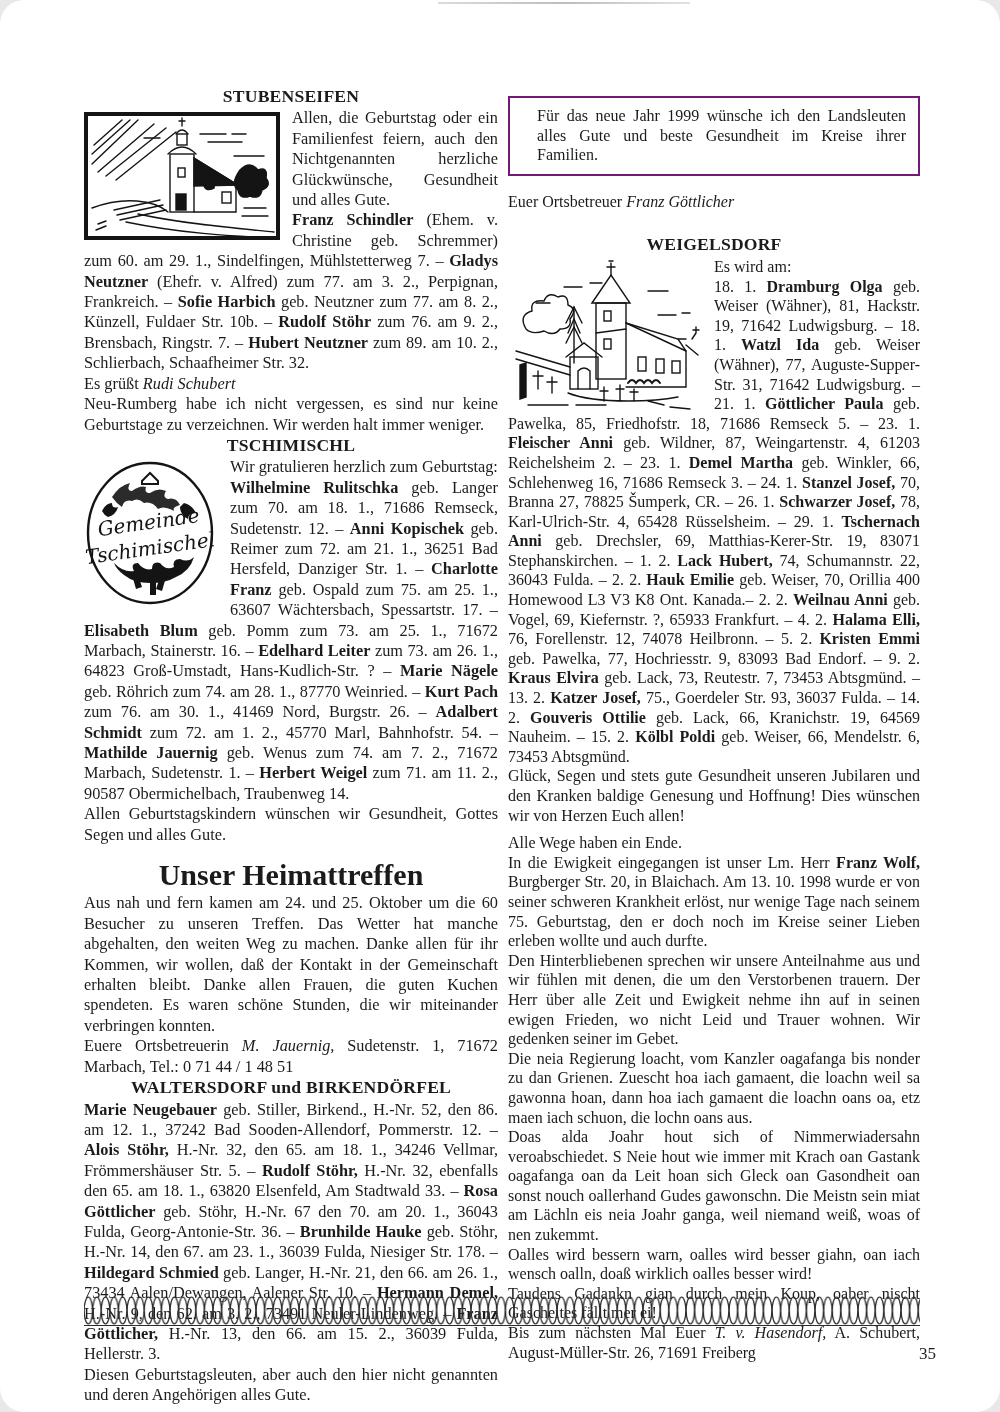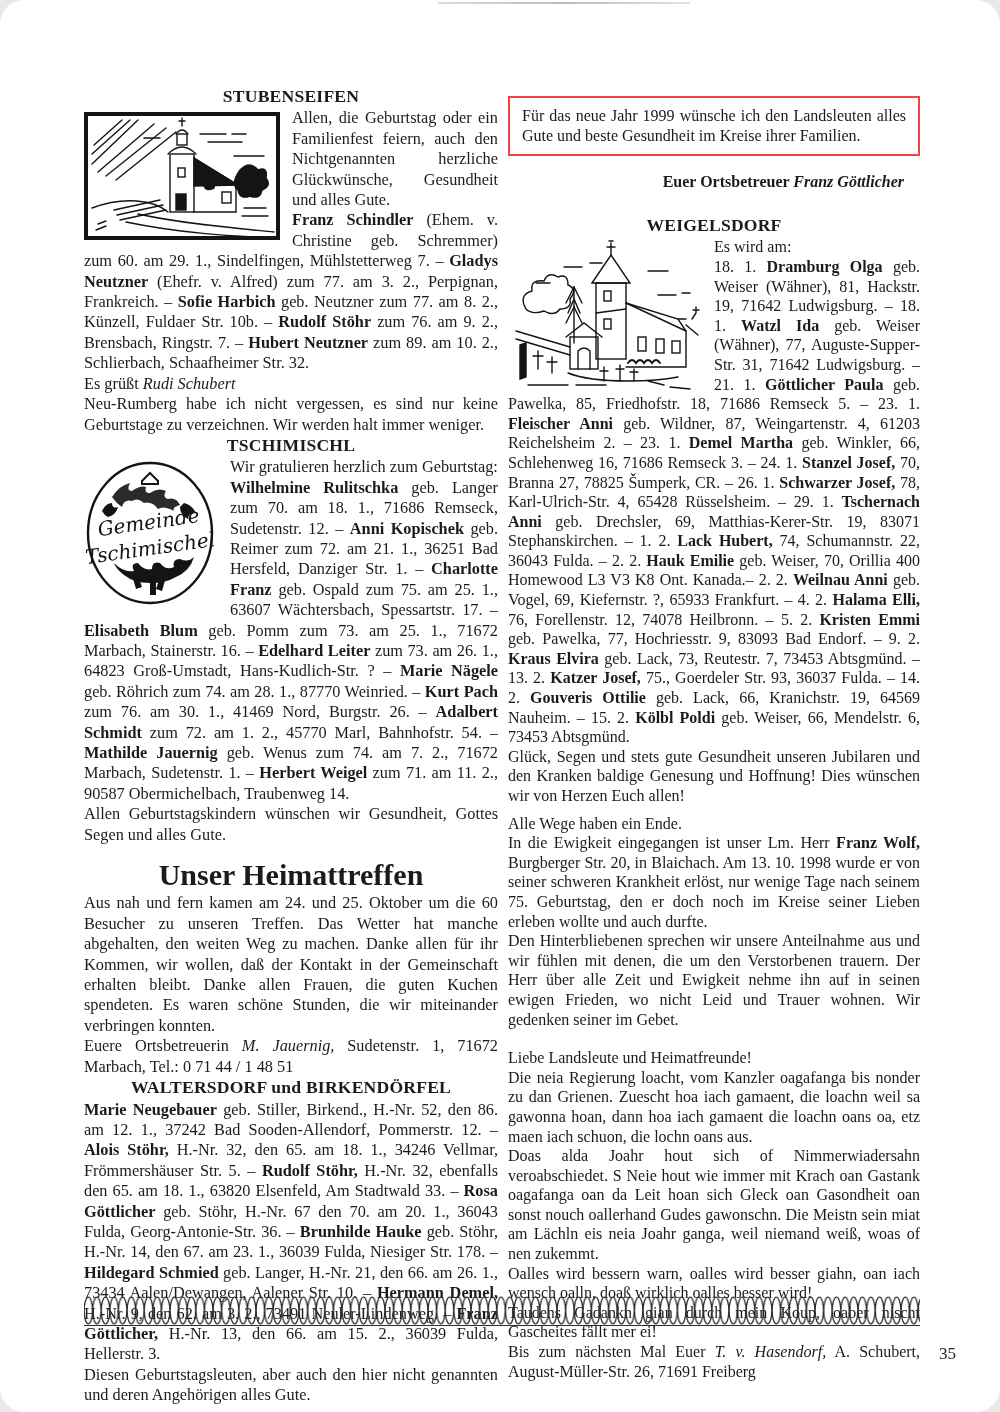--- a/index.html
+++ b/index.html
@@ -18,7 +18,7 @@
   .mt-par{margin-top:19px;}
   .sig{text-align:left;}
   .sig-right{text-align:right;margin:16px 16px 24px 0;font-weight:bold;}
-  .info-box{border:2px solid #ef4444;padding:8px 12px 9px 12px;}
+  .info-box{border:2px solid #701a75;padding:8px 12px 9px 27px;}
   .float-img{float:left;}
   .fi-stub{width:196px;height:128px;margin:4px 12px 2px 0;}
   .fi-logo{width:132px;height:148px;margin:2px 14px 0 0;}

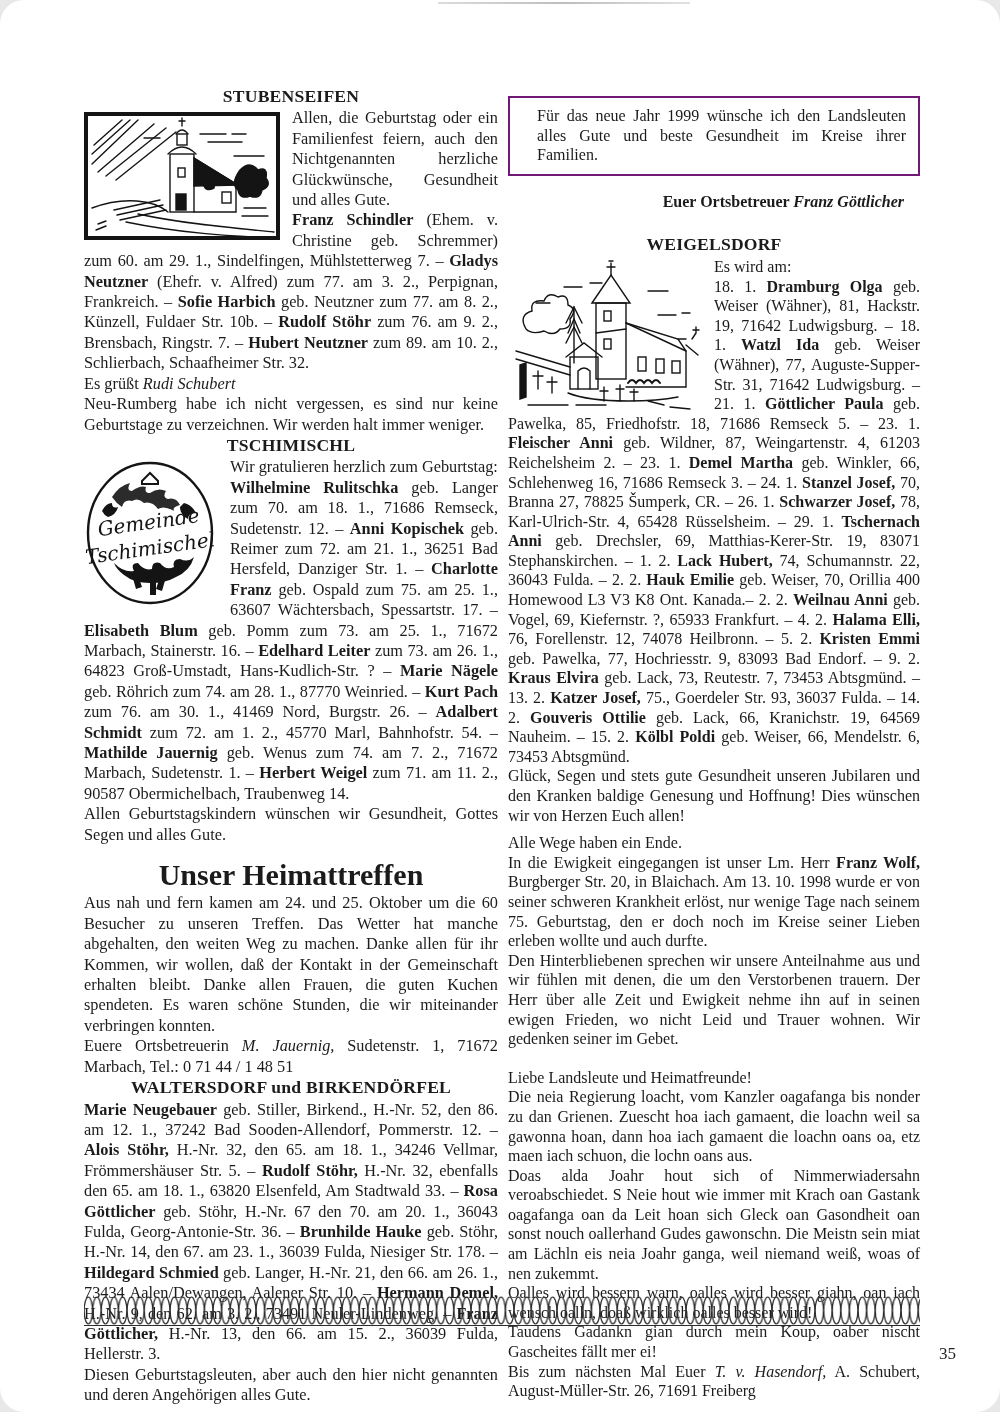--- a/index.html
+++ b/index.html
@@ -17,7 +17,7 @@
   .mt-sm{margin-top:8px;}
   .mt-par{margin-top:19px;}
   .sig{text-align:left;}
-  .sig-right{text-align:right;margin:16px 16px 24px 0;font-weight:bold;}
+  .sig-right{margin:16px 4px 24px 0;}
   .info-box{border:2px solid #701a75;padding:8px 12px 9px 27px;}
   .float-img{float:left;}
   .fi-stub{width:196px;height:128px;margin:4px 12px 2px 0;}

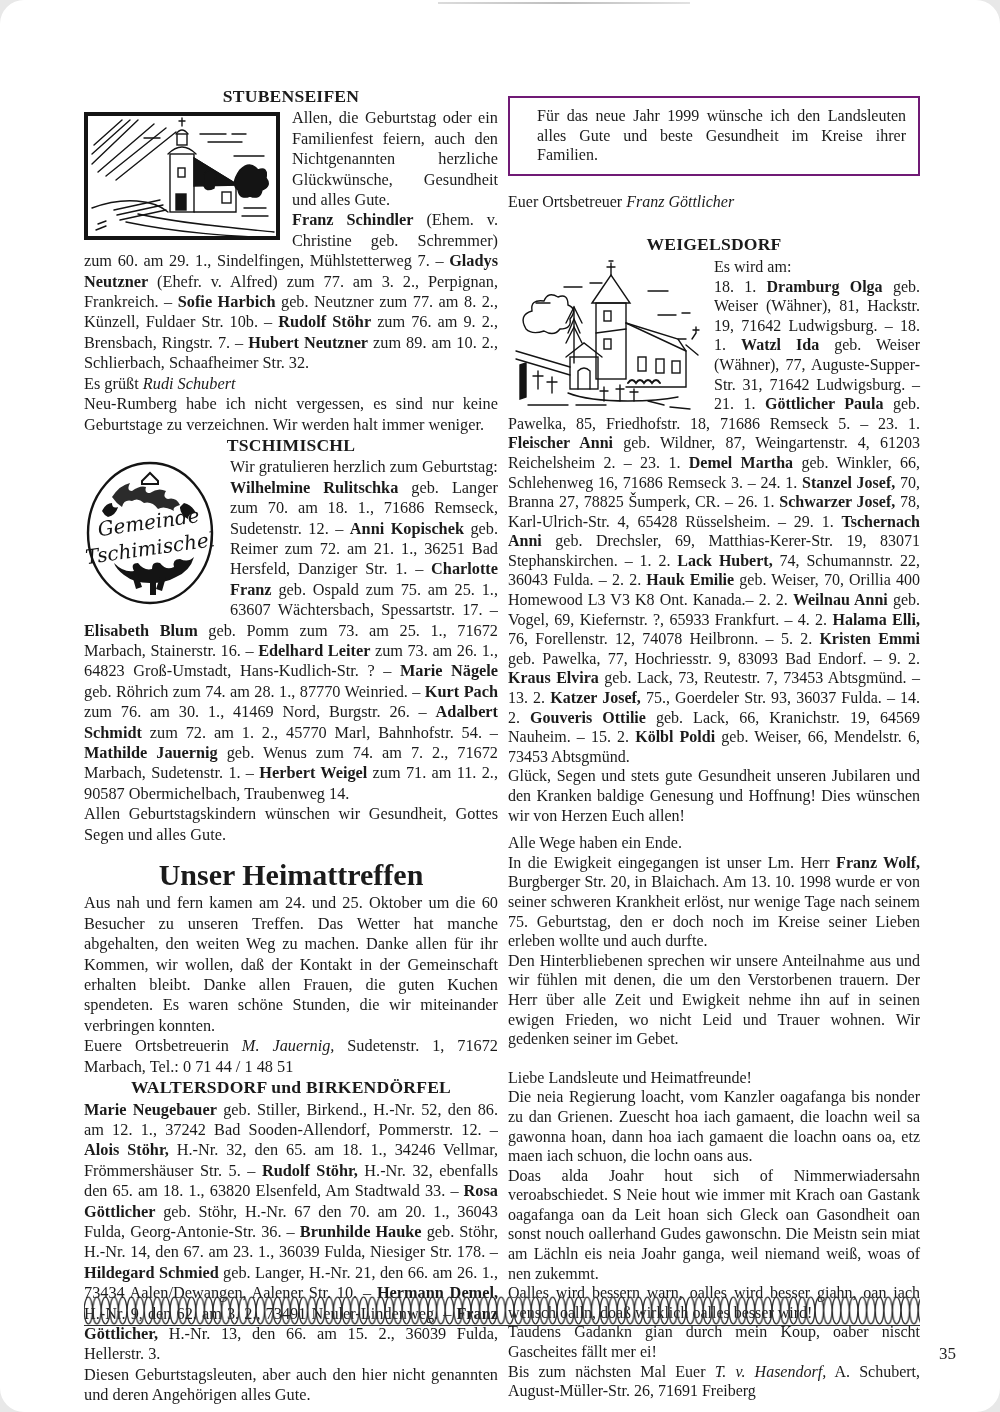--- a/index.html
+++ b/index.html
@@ -193,7 +193,6 @@
     <p><span>In die Ewigkeit eingegangen ist unser Lm. Herr </span><b>Franz Wolf,</b><span> Burgberger Str. 20, in Blaichach. Am 13. 10. 1998 wurde er von seiner schweren Krankheit erlöst, nur wenige Tage nach seinem 75. Geburtstag, den er doch noch im Kreise seiner Lieben erleben wollte und auch durfte.</span></p>
     <p><span>Den Hinterbliebenen sprechen wir unsere Anteilnahme aus und wir fühlen mit denen, die um den Verstorbenen trauern. Der Herr über alle Zeit und Ewigkeit nehme ihn auf in seinen ewigen Frieden, wo nicht Leid und Trauer wohnen. Wir gedenken seiner im Gebet.</span></p>
 
-    <p class="mt-par"><span>Liebe Landsleute und Heimatfreunde!</span></p>
     <p><span>Die neia Regierung loacht, vom Kanzler oagafanga bis nonder zu dan Grienen. Zuescht hoa iach gamaent, die loachn weil sa gawonna hoan, dann hoa iach gamaent die loachn oans oa, etz maen iach schuon, die lochn oans aus.</span></p>
     <p><span>Doas alda Joahr hout sich of Nimmerwiadersahn veroabschiedet. S Neie hout wie immer mit Krach oan Gastank oagafanga oan da Leit hoan sich Gleck oan Gasondheit oan sonst nouch oallerhand Gudes gawonschn. Die Meistn sein miat am Lächln eis neia Joahr ganga, weil niemand weiß, woas of nen zukemmt.</span></p>
     <p><span>Oalles wird bessern warn, oalles wird besser giahn, oan iach wensch oalln, doaß wirklich oalles besser wird!</span></p>

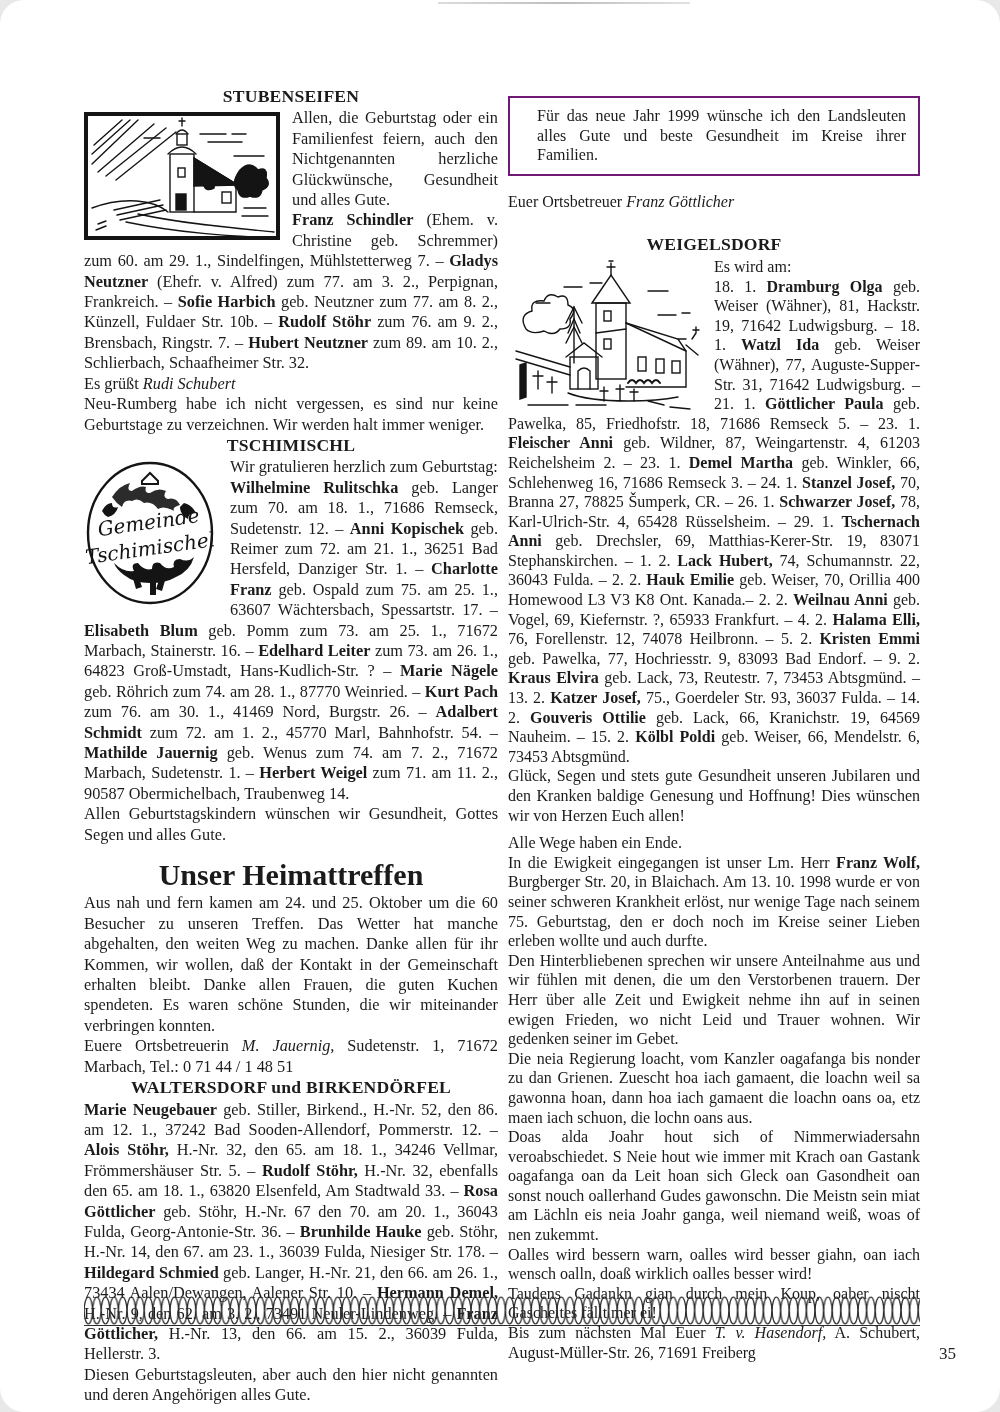--- a/index.html
+++ b/index.html
@@ -24,7 +24,7 @@
   .fi-logo{width:132px;height:148px;margin:2px 14px 0 0;}
   .fi-weig{width:196px;height:152px;margin:2px 10px 2px 0;}
   .coil{position:absolute;left:84px;top:1296px;width:836px;height:34px;}
-  .pageno{position:absolute;left:916px;top:1344px;width:40px;text-align:right;
+  .pageno{position:absolute;left:896px;top:1344px;width:40px;text-align:right;
           font-size:17px;color:#222;}
   svg{display:block;}
   b{font-weight:bold;} i{font-style:italic;}

